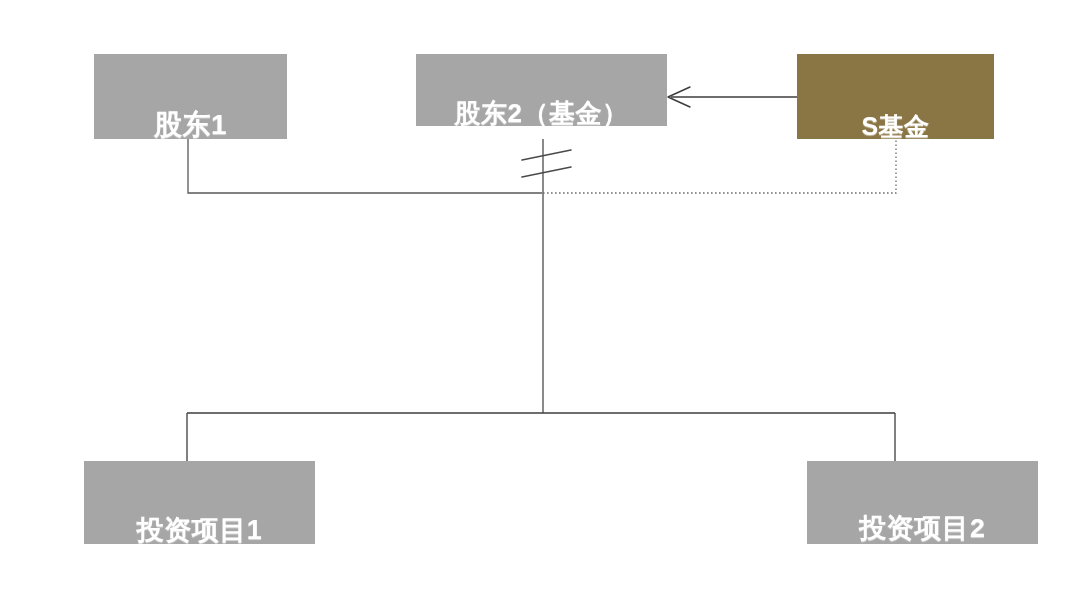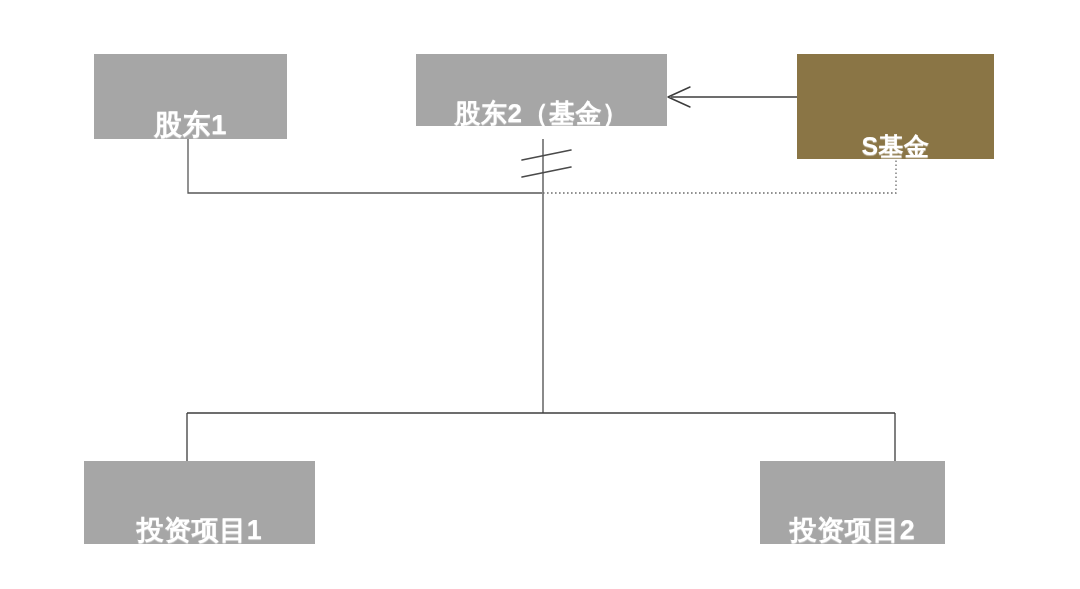--- a/index.html
+++ b/index.html
@@ -53,7 +53,7 @@
     font-size: 26px;
   }
   #node-sfund {
-    left: 797px; top: 54px;  width: 197px; height: 105px;
+    left: 797px; top: 54px;  width: 197px; height: 85px;
     font-size: 25px;
   }
   #node-project1 {

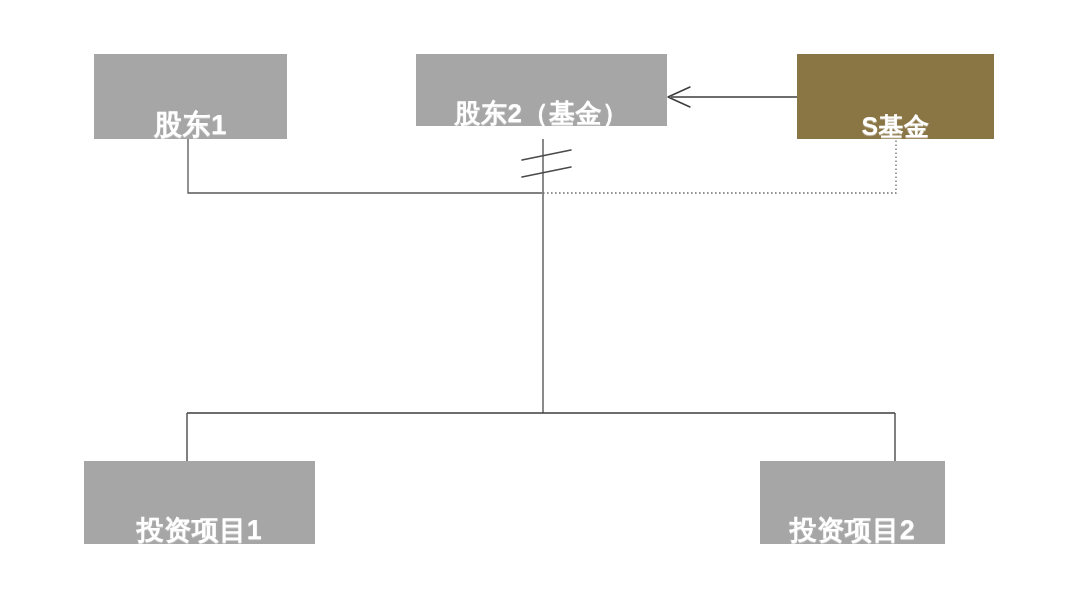--- a/index.html
+++ b/index.html
@@ -61,8 +61,9 @@
     font-size: 27px;
   }
   #node-project2 {
-    left: 760px; top: 461px; width: 185px; height: 83px;
+    left: 807px; top: 461px; width: 231px; height: 83px;
     font-size: 27px;
+    font-family: Liberation Mono, monospace;
   }
 </style>
 </head>

